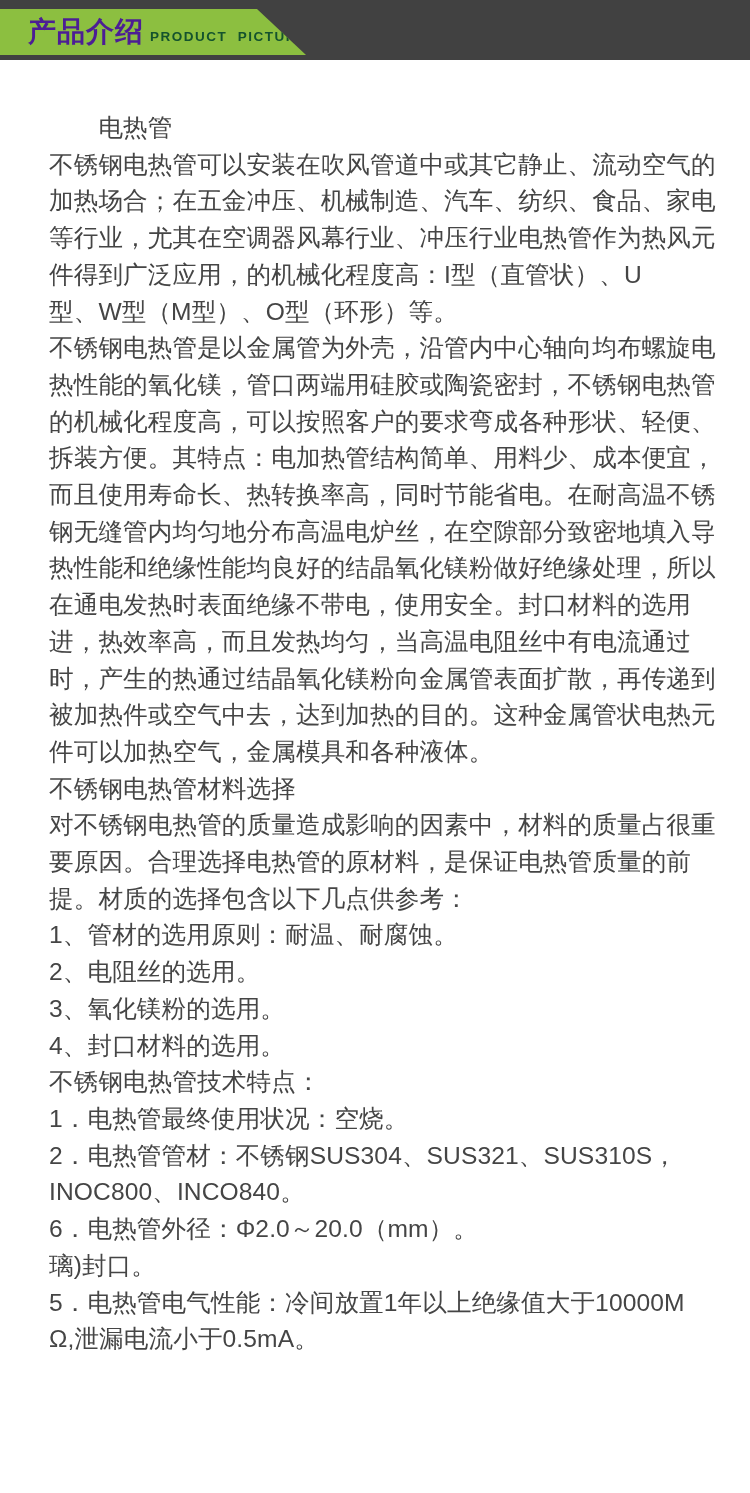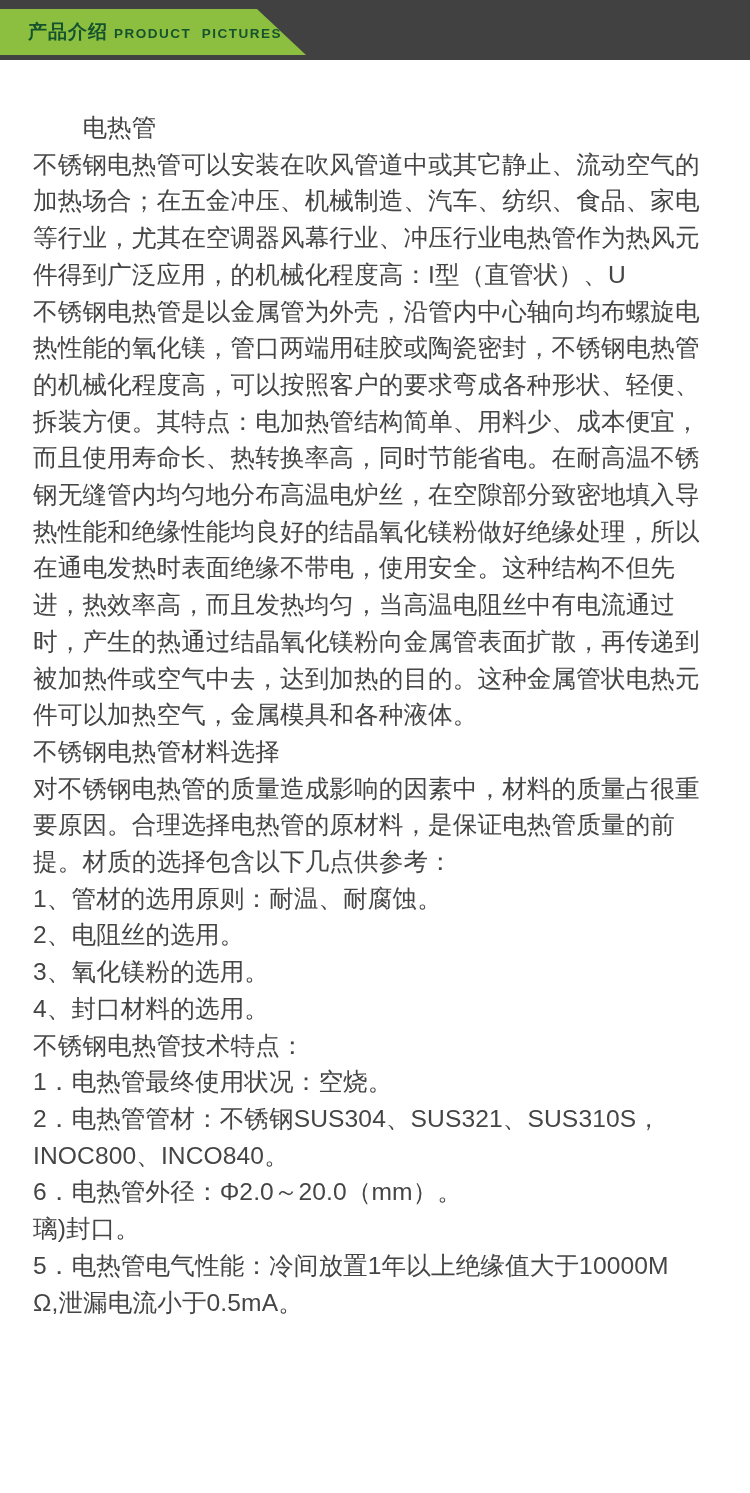--- a/index.html
+++ b/index.html
@@ -35,9 +35,9 @@
   .ribbon-cn {
     margin-left: 28px;
     margin-top: 11px;
-    font-size: 19px;
+    font-size: 28px;
     font-weight: bold;
-    color: #14532d;
+    color: #4c1d95;
     letter-spacing: 1px;
     line-height: 24px;
     white-space: pre;

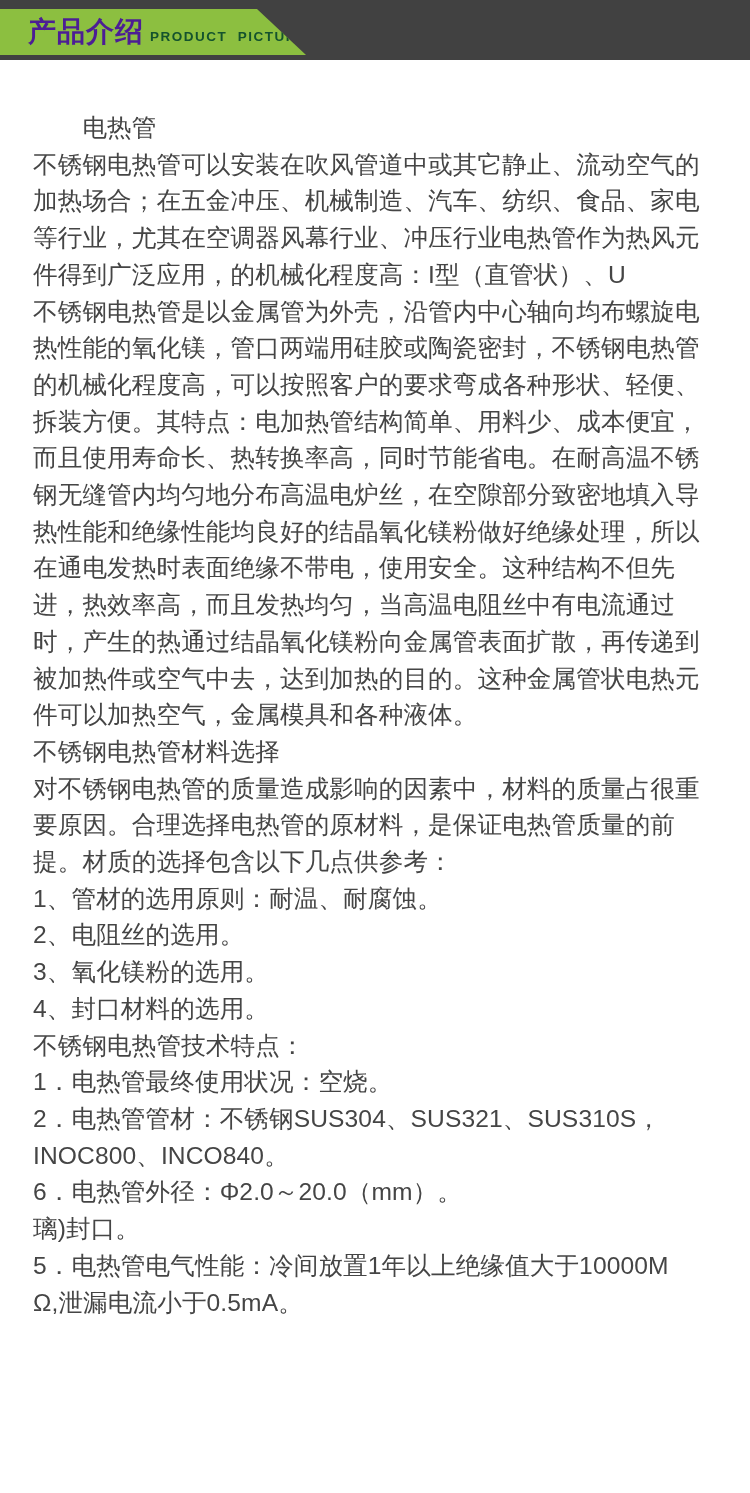--- a/index.html
+++ b/index.html
@@ -52,7 +52,7 @@
   }
   .description {
     margin-top: 50px;
-    padding-left: 33px;
+    padding-left: 49px;
     padding-right: 20px;
   }
   .text-line {

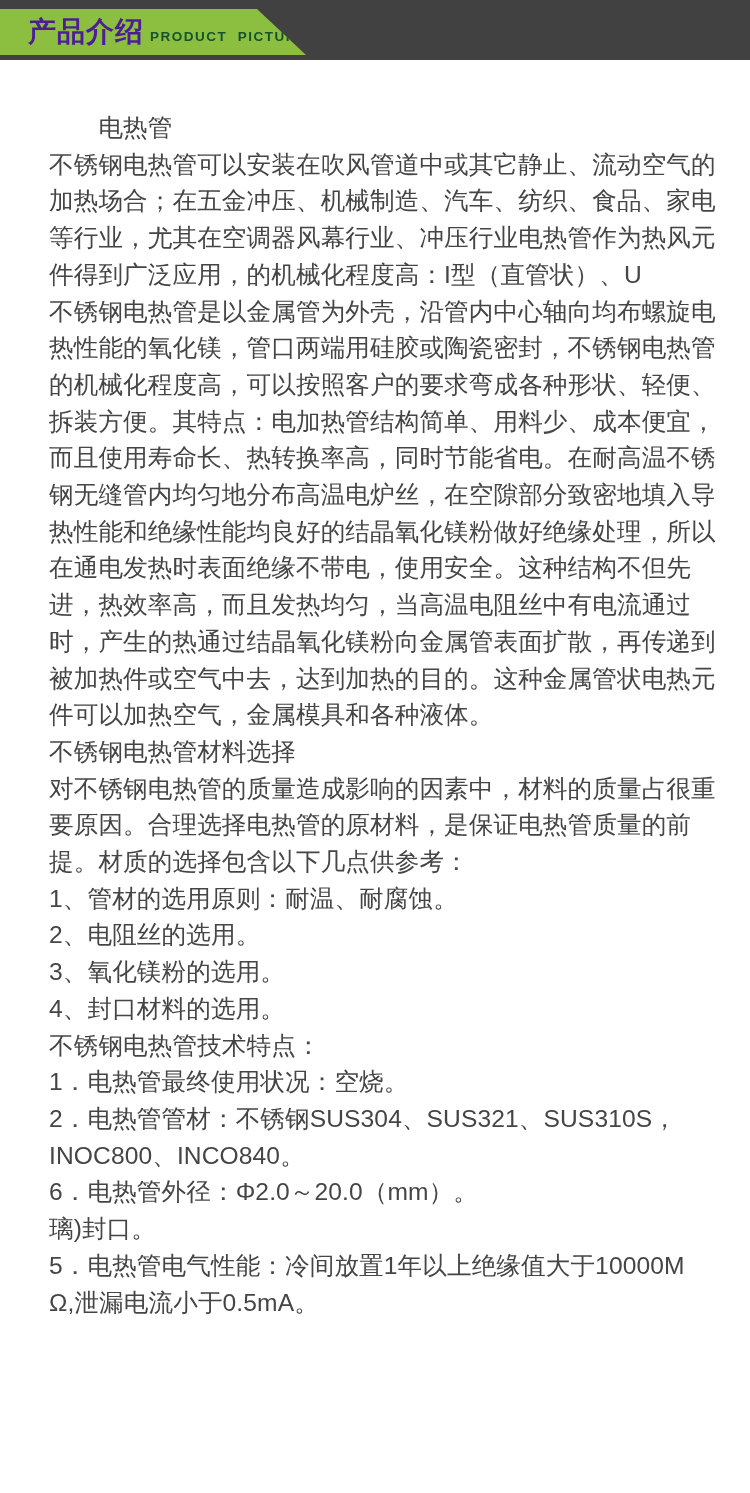--- a/index.html
+++ b/index.html
@@ -84,6 +84,7 @@
         <div class="text-line">加热场合；在五金冲压、机械制造、汽车、纺织、食品、家电</div>
         <div class="text-line">等行业，尤其在空调器风幕行业、冲压行业电热管作为热风元</div>
         <div class="text-line">件得到广泛应用，的机械化程度高：I型（直管状）、U</div>
+        <div class="text-line">型、W型（M型）、O型（环形）等。</div>
         <div class="text-line">不锈钢电热管是以金属管为外壳，沿管内中心轴向均布螺旋电</div>
         <div class="text-line">热性能的氧化镁，管口两端用硅胶或陶瓷密封，不锈钢电热管</div>
         <div class="text-line">的机械化程度高，可以按照客户的要求弯成各种形状、轻便、</div>

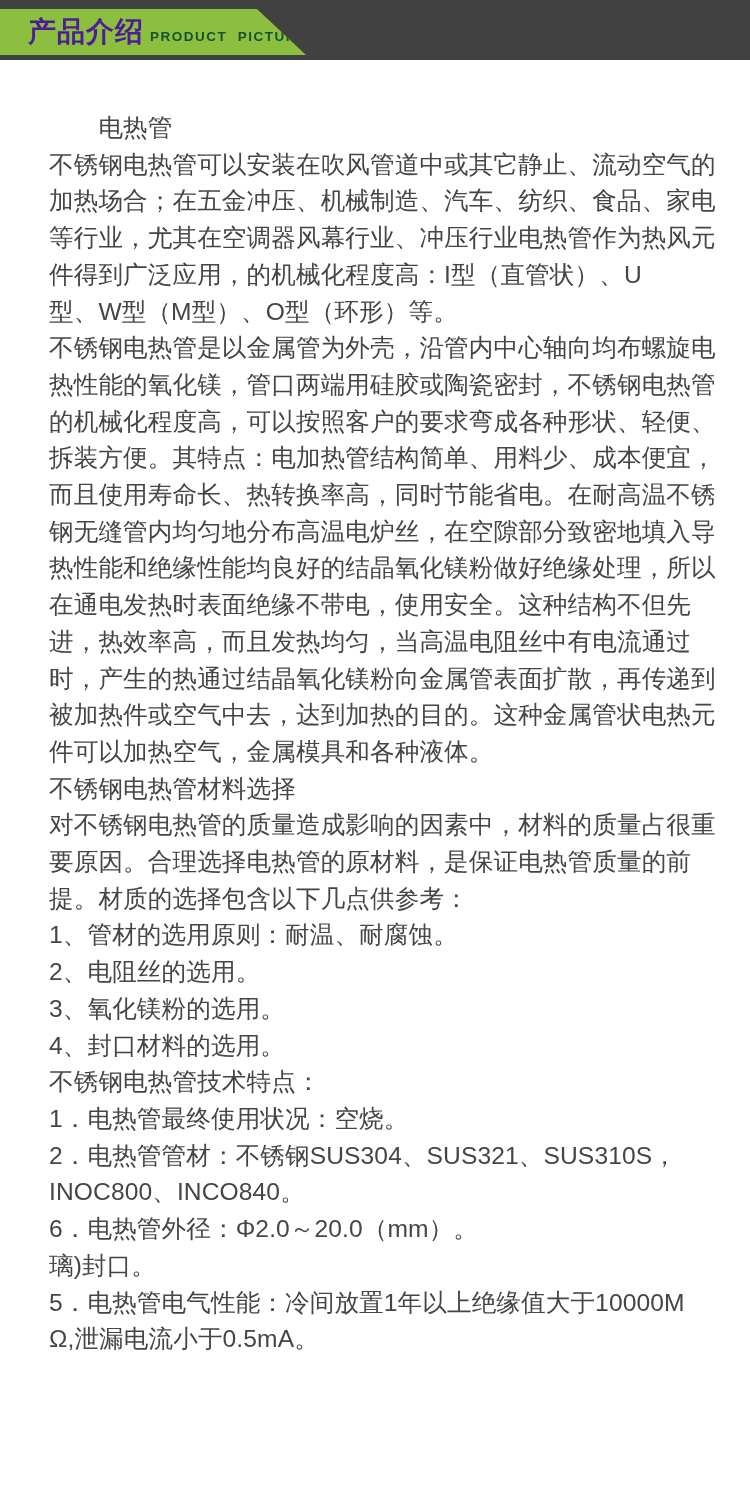--- a/index.html
+++ b/index.html
@@ -92,7 +92,7 @@
         <div class="text-line">而且使用寿命长、热转换率高，同时节能省电。在耐高温不锈</div>
         <div class="text-line">钢无缝管内均匀地分布高温电炉丝，在空隙部分致密地填入导</div>
         <div class="text-line">热性能和绝缘性能均良好的结晶氧化镁粉做好绝缘处理，所以</div>
-        <div class="text-line">在通电发热时表面绝缘不带电，使用安全。这种结构不但先</div>
+        <div class="text-line">在通电发热时表面绝缘不带电，使用安全。封口材料的选用</div>
         <div class="text-line">进，热效率高，而且发热均匀，当高温电阻丝中有电流通过</div>
         <div class="text-line">时，产生的热通过结晶氧化镁粉向金属管表面扩散，再传递到</div>
         <div class="text-line">被加热件或空气中去，达到加热的目的。这种金属管状电热元</div>

